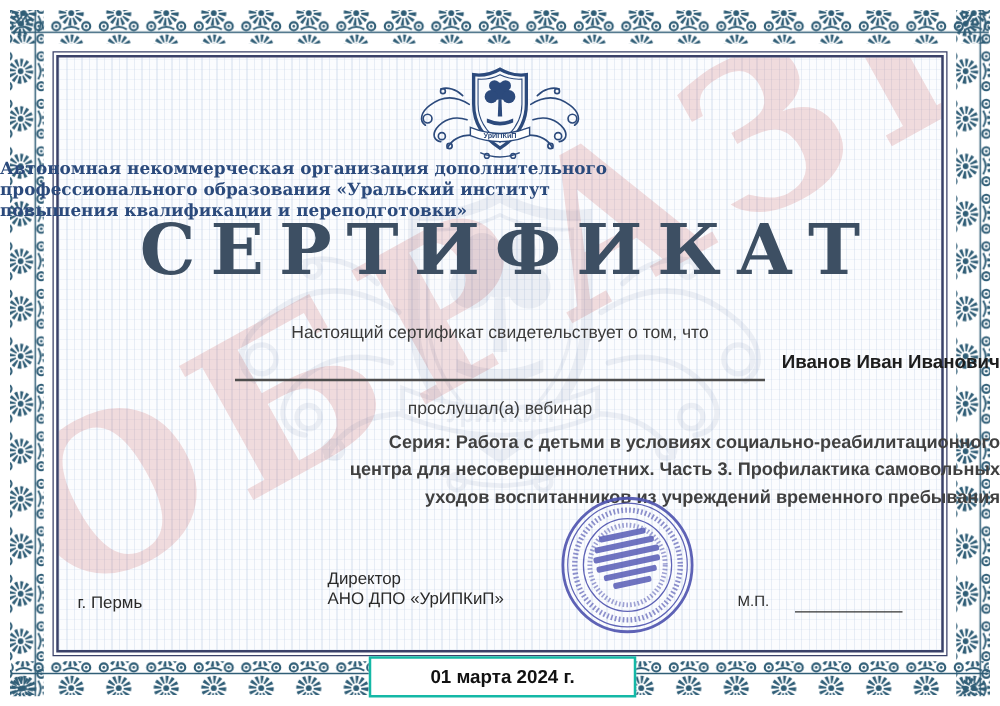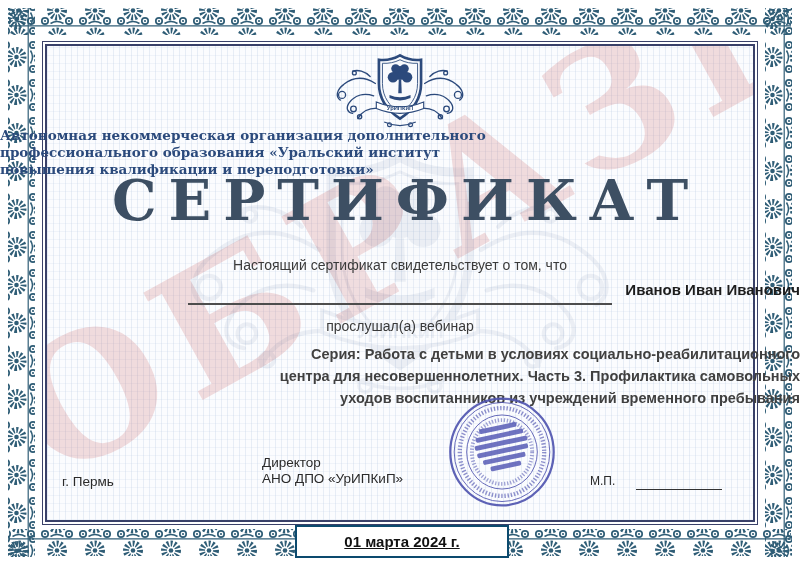--- a/index.html
+++ b/index.html
@@ -52,8 +52,8 @@
   .disclaimer{position:absolute;left:0;right:0;top:499px;text-align:center;font-size:11.5px;color:#4a4a4a;}
   .date-box{
     position:absolute;left:295px;top:525px;width:210px;height:29px;z-index:5;
-    background:#fff;border:2px solid #0c4a6e;text-align:center;line-height:29px;
-    font-size:15px;font-weight:bold;color:#111;text-decoration:underline;
+    background:#fff;border:2px solid #14b8a6;text-align:center;line-height:29px;
+    font-size:15px;font-weight:bold;color:#111;
   }
 </style>
 </head>

